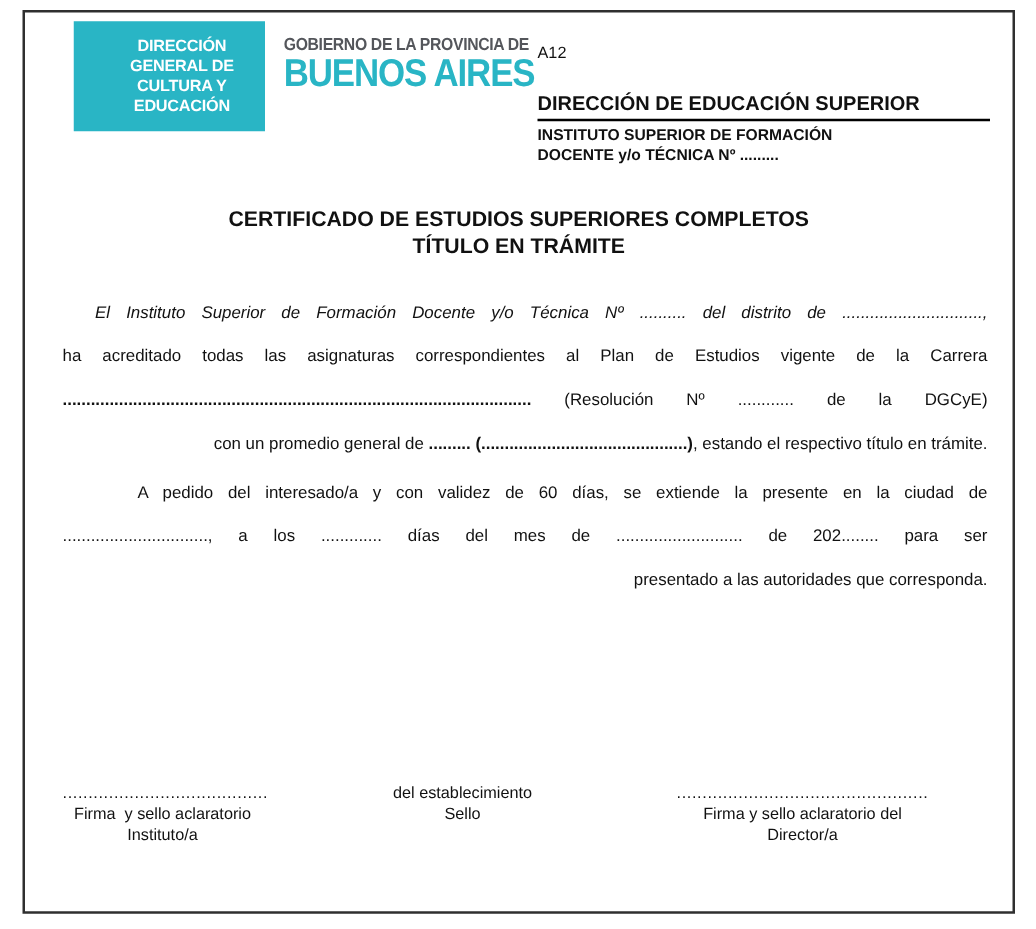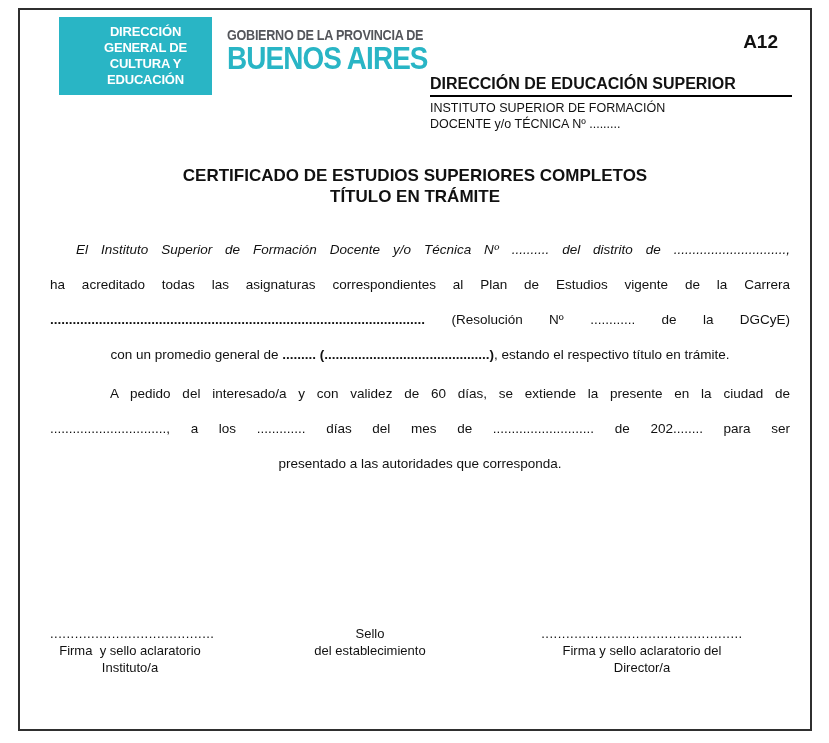--- a/index.html
+++ b/index.html
@@ -27,7 +27,7 @@
   
   .brand { position: absolute; left: 39px; top: 7px; display: flex; }
   .teal-box {
-    width: 153px; height: 78px;
+    width: 153px; height: 88px;
     background: var(--accent-teal);
     color: #fff;
     display: flex; flex-direction: column; justify-content: center; align-items: center;

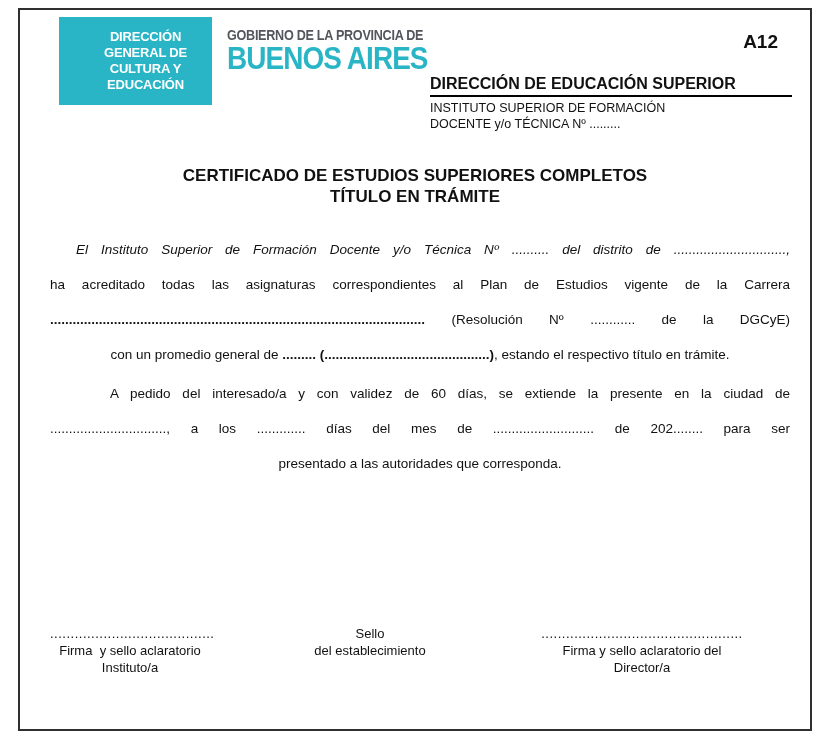--- a/index.html
+++ b/index.html
@@ -42,7 +42,7 @@
 
   
   .right-head { position: absolute; left: 410px; top: 22px; width: 362px; }
-  .code { text-align: right; padding-right: 14px; font-size: 19px; font-weight: bold; line-height: 20px; height: 20px; margin-bottom: 24px; }
+  .code { padding-right: 14px; font-size: 13px; font-weight: normal; line-height: 20px; height: 20px; margin-bottom: 24px; }
   .dir { font-size: 16px; font-weight: bold; line-height: 15px; padding-bottom: 4px; border-bottom: 2px solid #000; }
   .inst { font-size: 12.5px; font-weight: normal; line-height: 15.5px; }
   .inst1 { margin-top: 4px; }

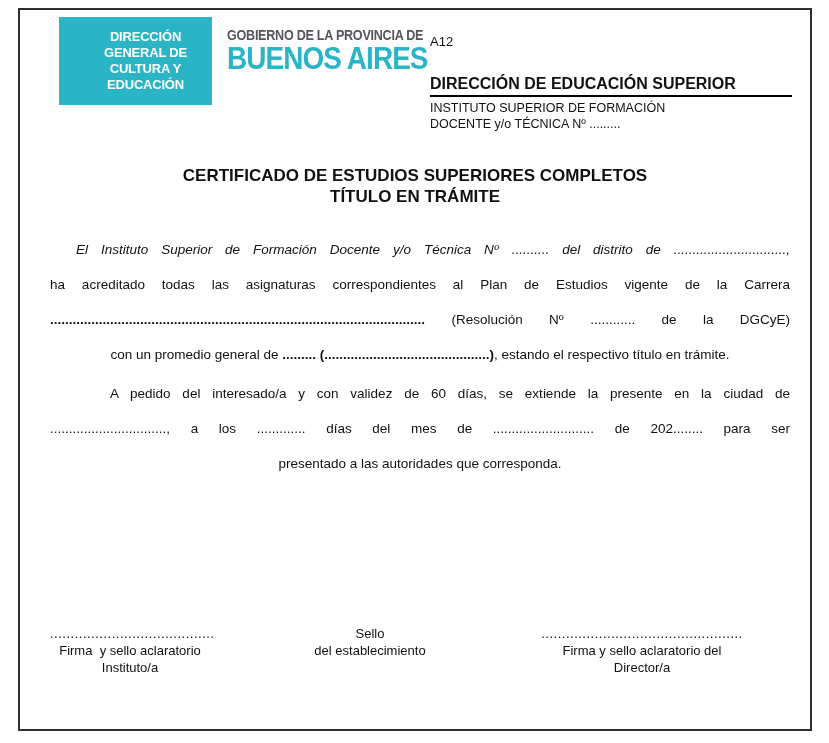--- a/index.html
+++ b/index.html
@@ -44,7 +44,7 @@
   .right-head { position: absolute; left: 410px; top: 22px; width: 362px; }
   .code { padding-right: 14px; font-size: 13px; font-weight: normal; line-height: 20px; height: 20px; margin-bottom: 24px; }
   .dir { font-size: 16px; font-weight: bold; line-height: 15px; padding-bottom: 4px; border-bottom: 2px solid #000; }
-  .inst { font-size: 12.5px; font-weight: normal; line-height: 15.5px; }
+  .inst { font-size: 12.5px; font-weight: bold; line-height: 15.5px; }
   .inst1 { margin-top: 4px; }
 
   

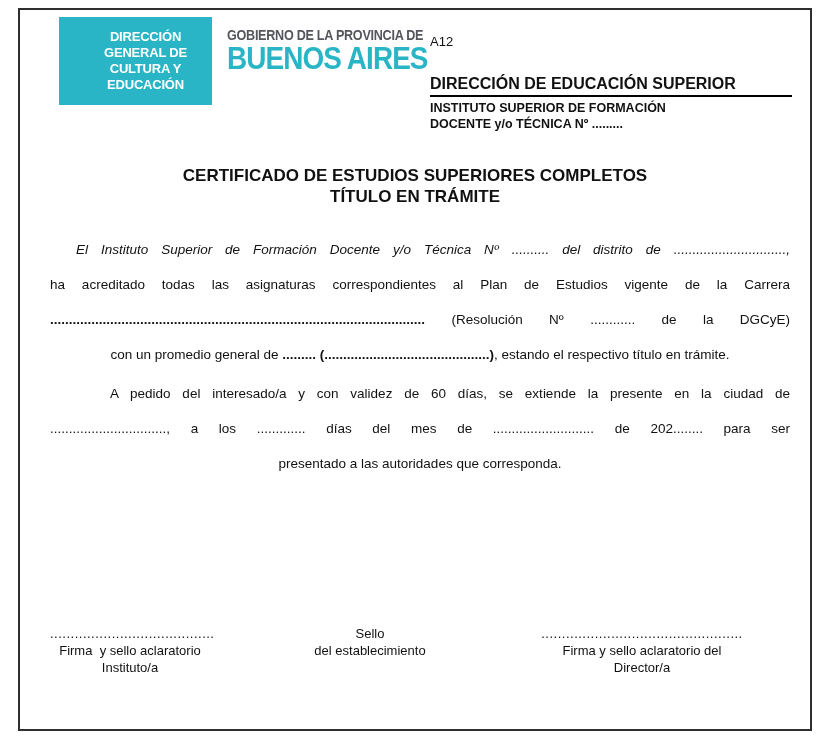--- a/index.html
+++ b/index.html
@@ -57,7 +57,7 @@
   .bodytext { position: absolute; top: 222px; left: 30px; width: 740px; font-size: 13.5px; }
   .ln { height: 35px; line-height: 35px; }
   .just { text-align: justify; text-align-last: justify; }
-  .last { text-align: center; white-space: nowrap; overflow: hidden; }
+  .last { text-align: right; white-space: nowrap; overflow: hidden; }
   .ind1 { text-indent: 26px; font-style: italic; }
   .ind2 { text-indent: 60px; }
   .p2s { margin-top: 4px; }

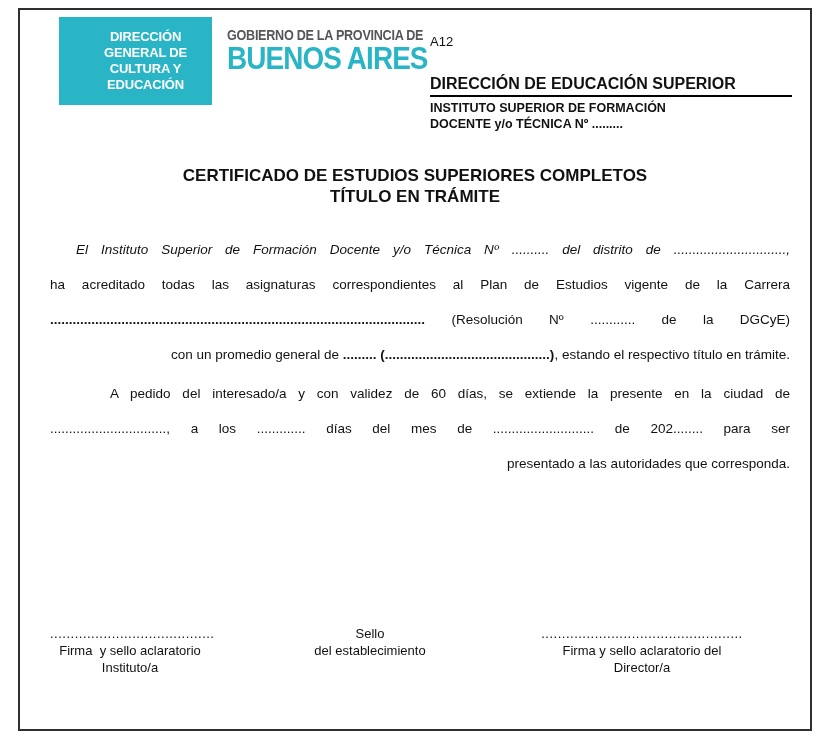--- a/index.html
+++ b/index.html
@@ -118,8 +118,8 @@
         <div>Instituto/a</div>
       </div>
       <div class="sig sig-center">
+        <div>del establecimiento</div>
         <div>Sello</div>
-        <div>del establecimiento</div>
       </div>
       <div class="sig sig-right">
         <div class="dots">.................................................</div>

